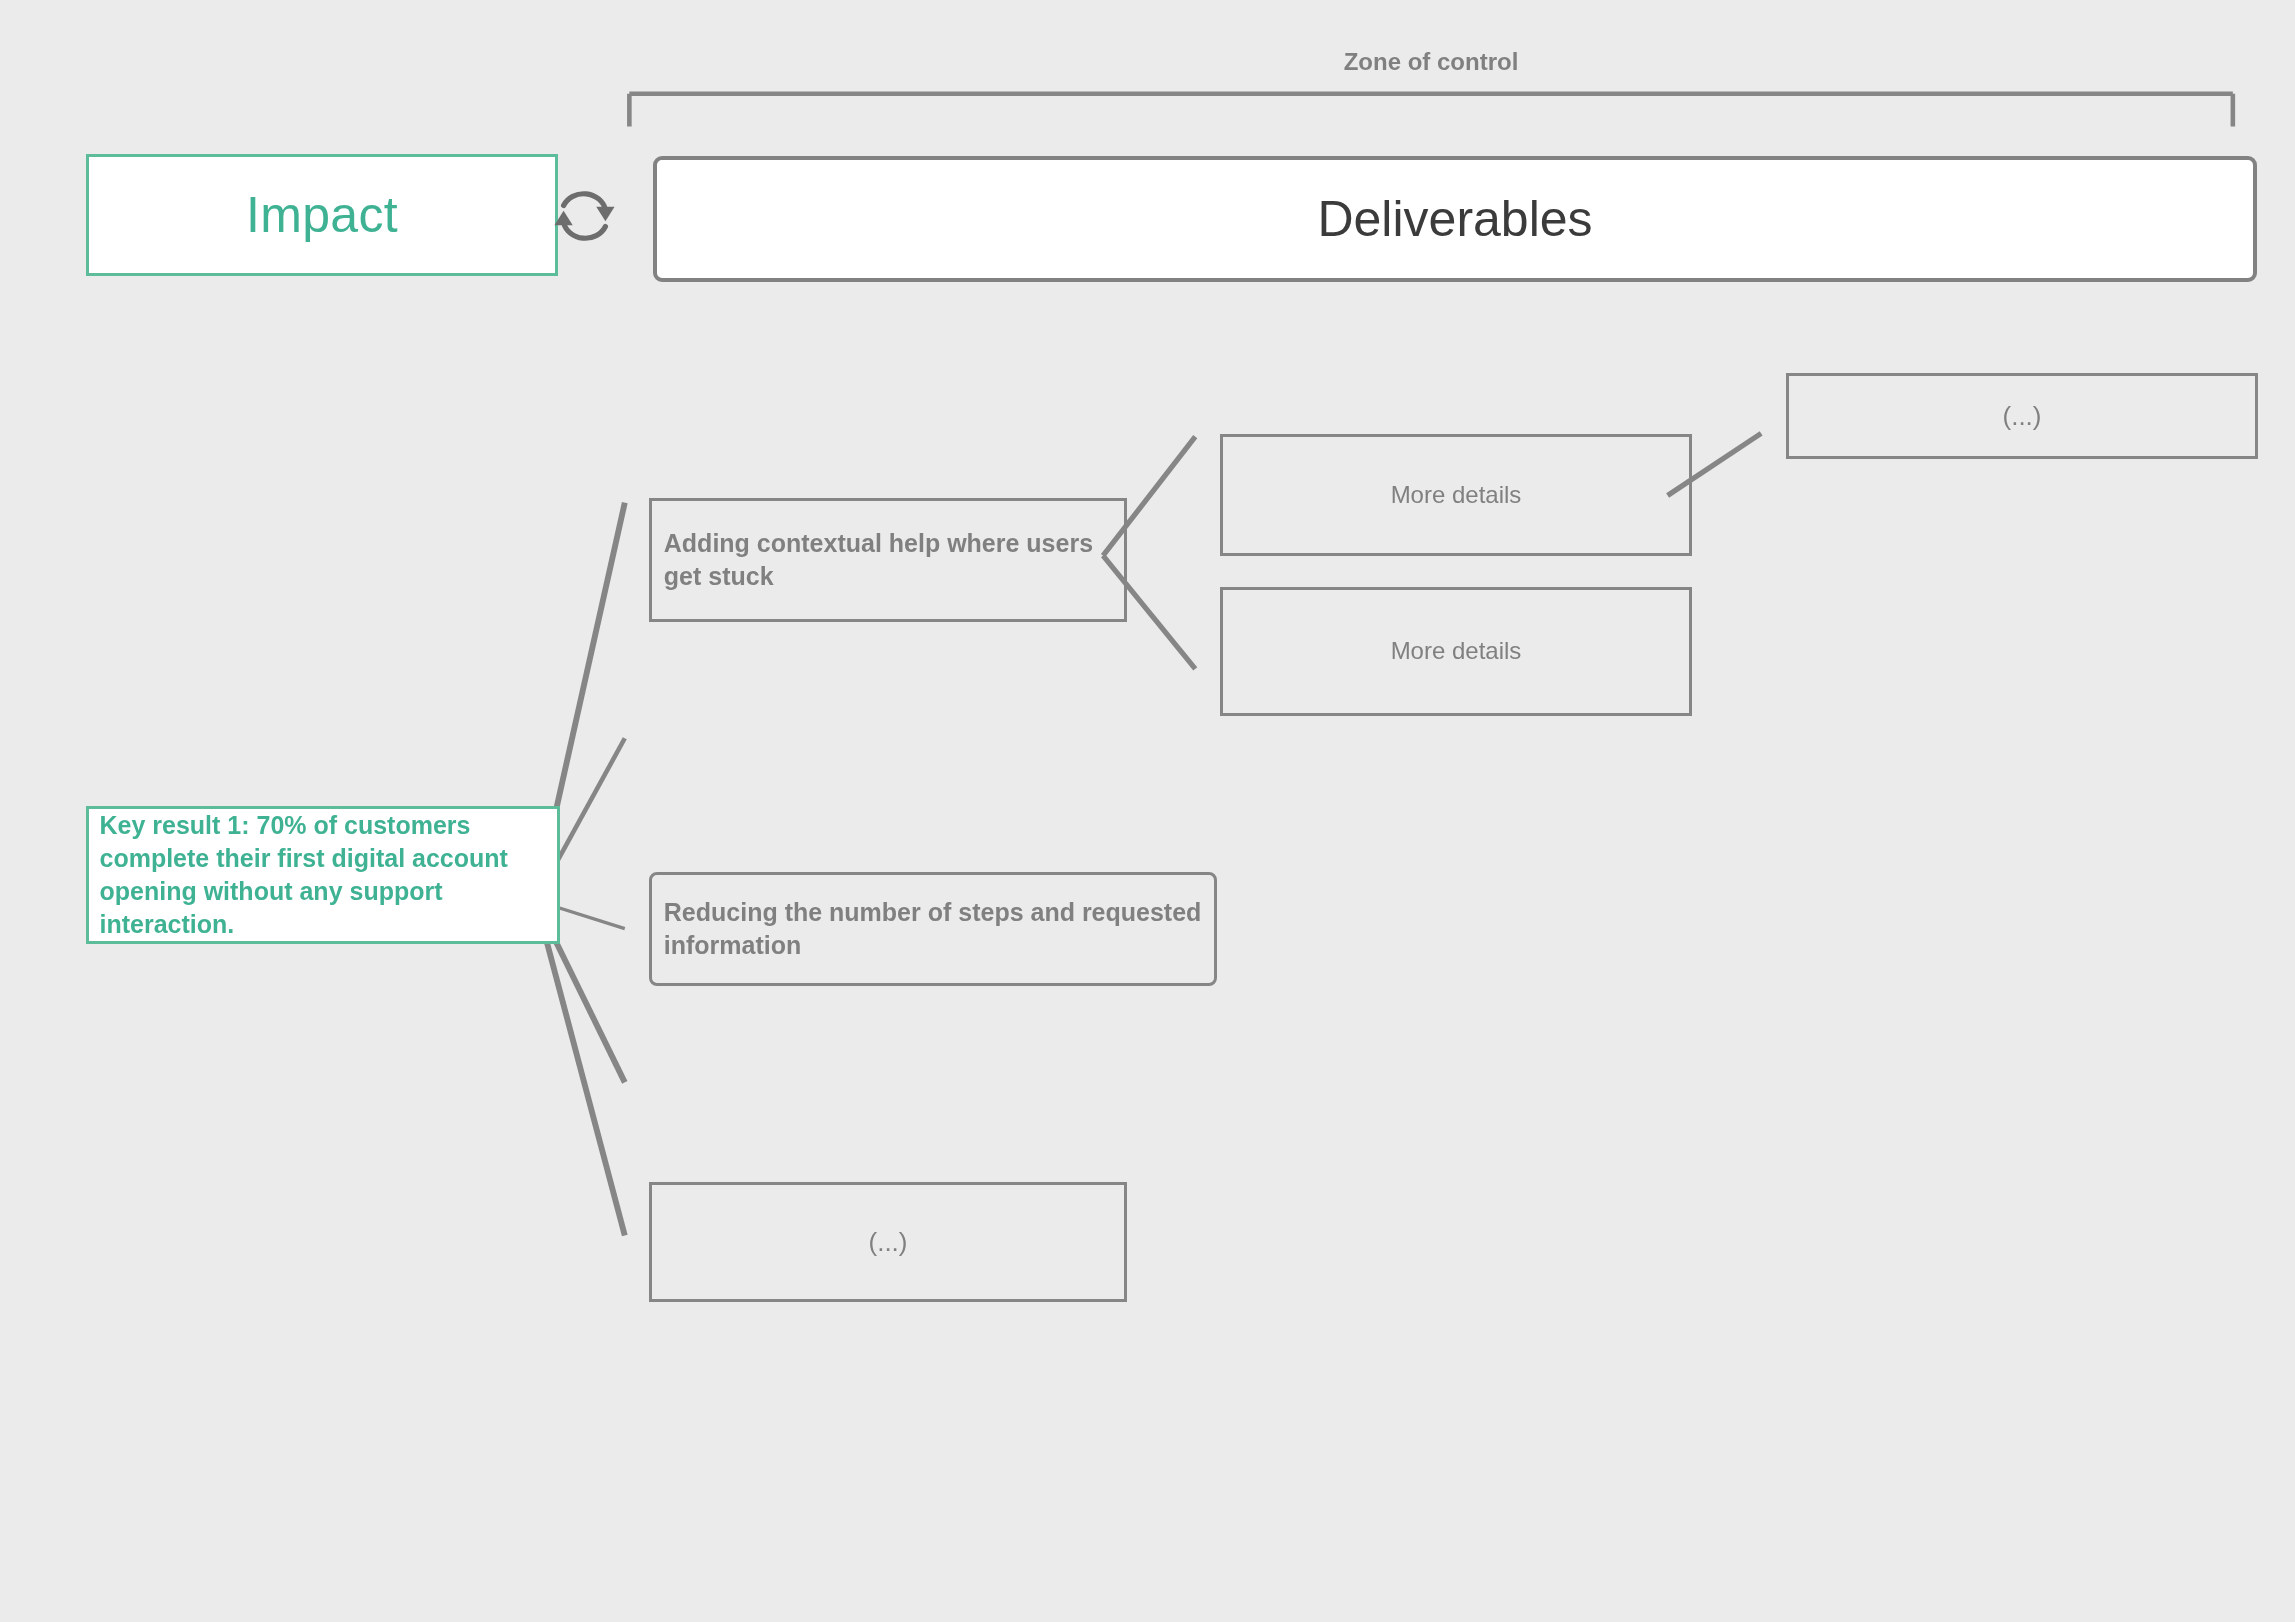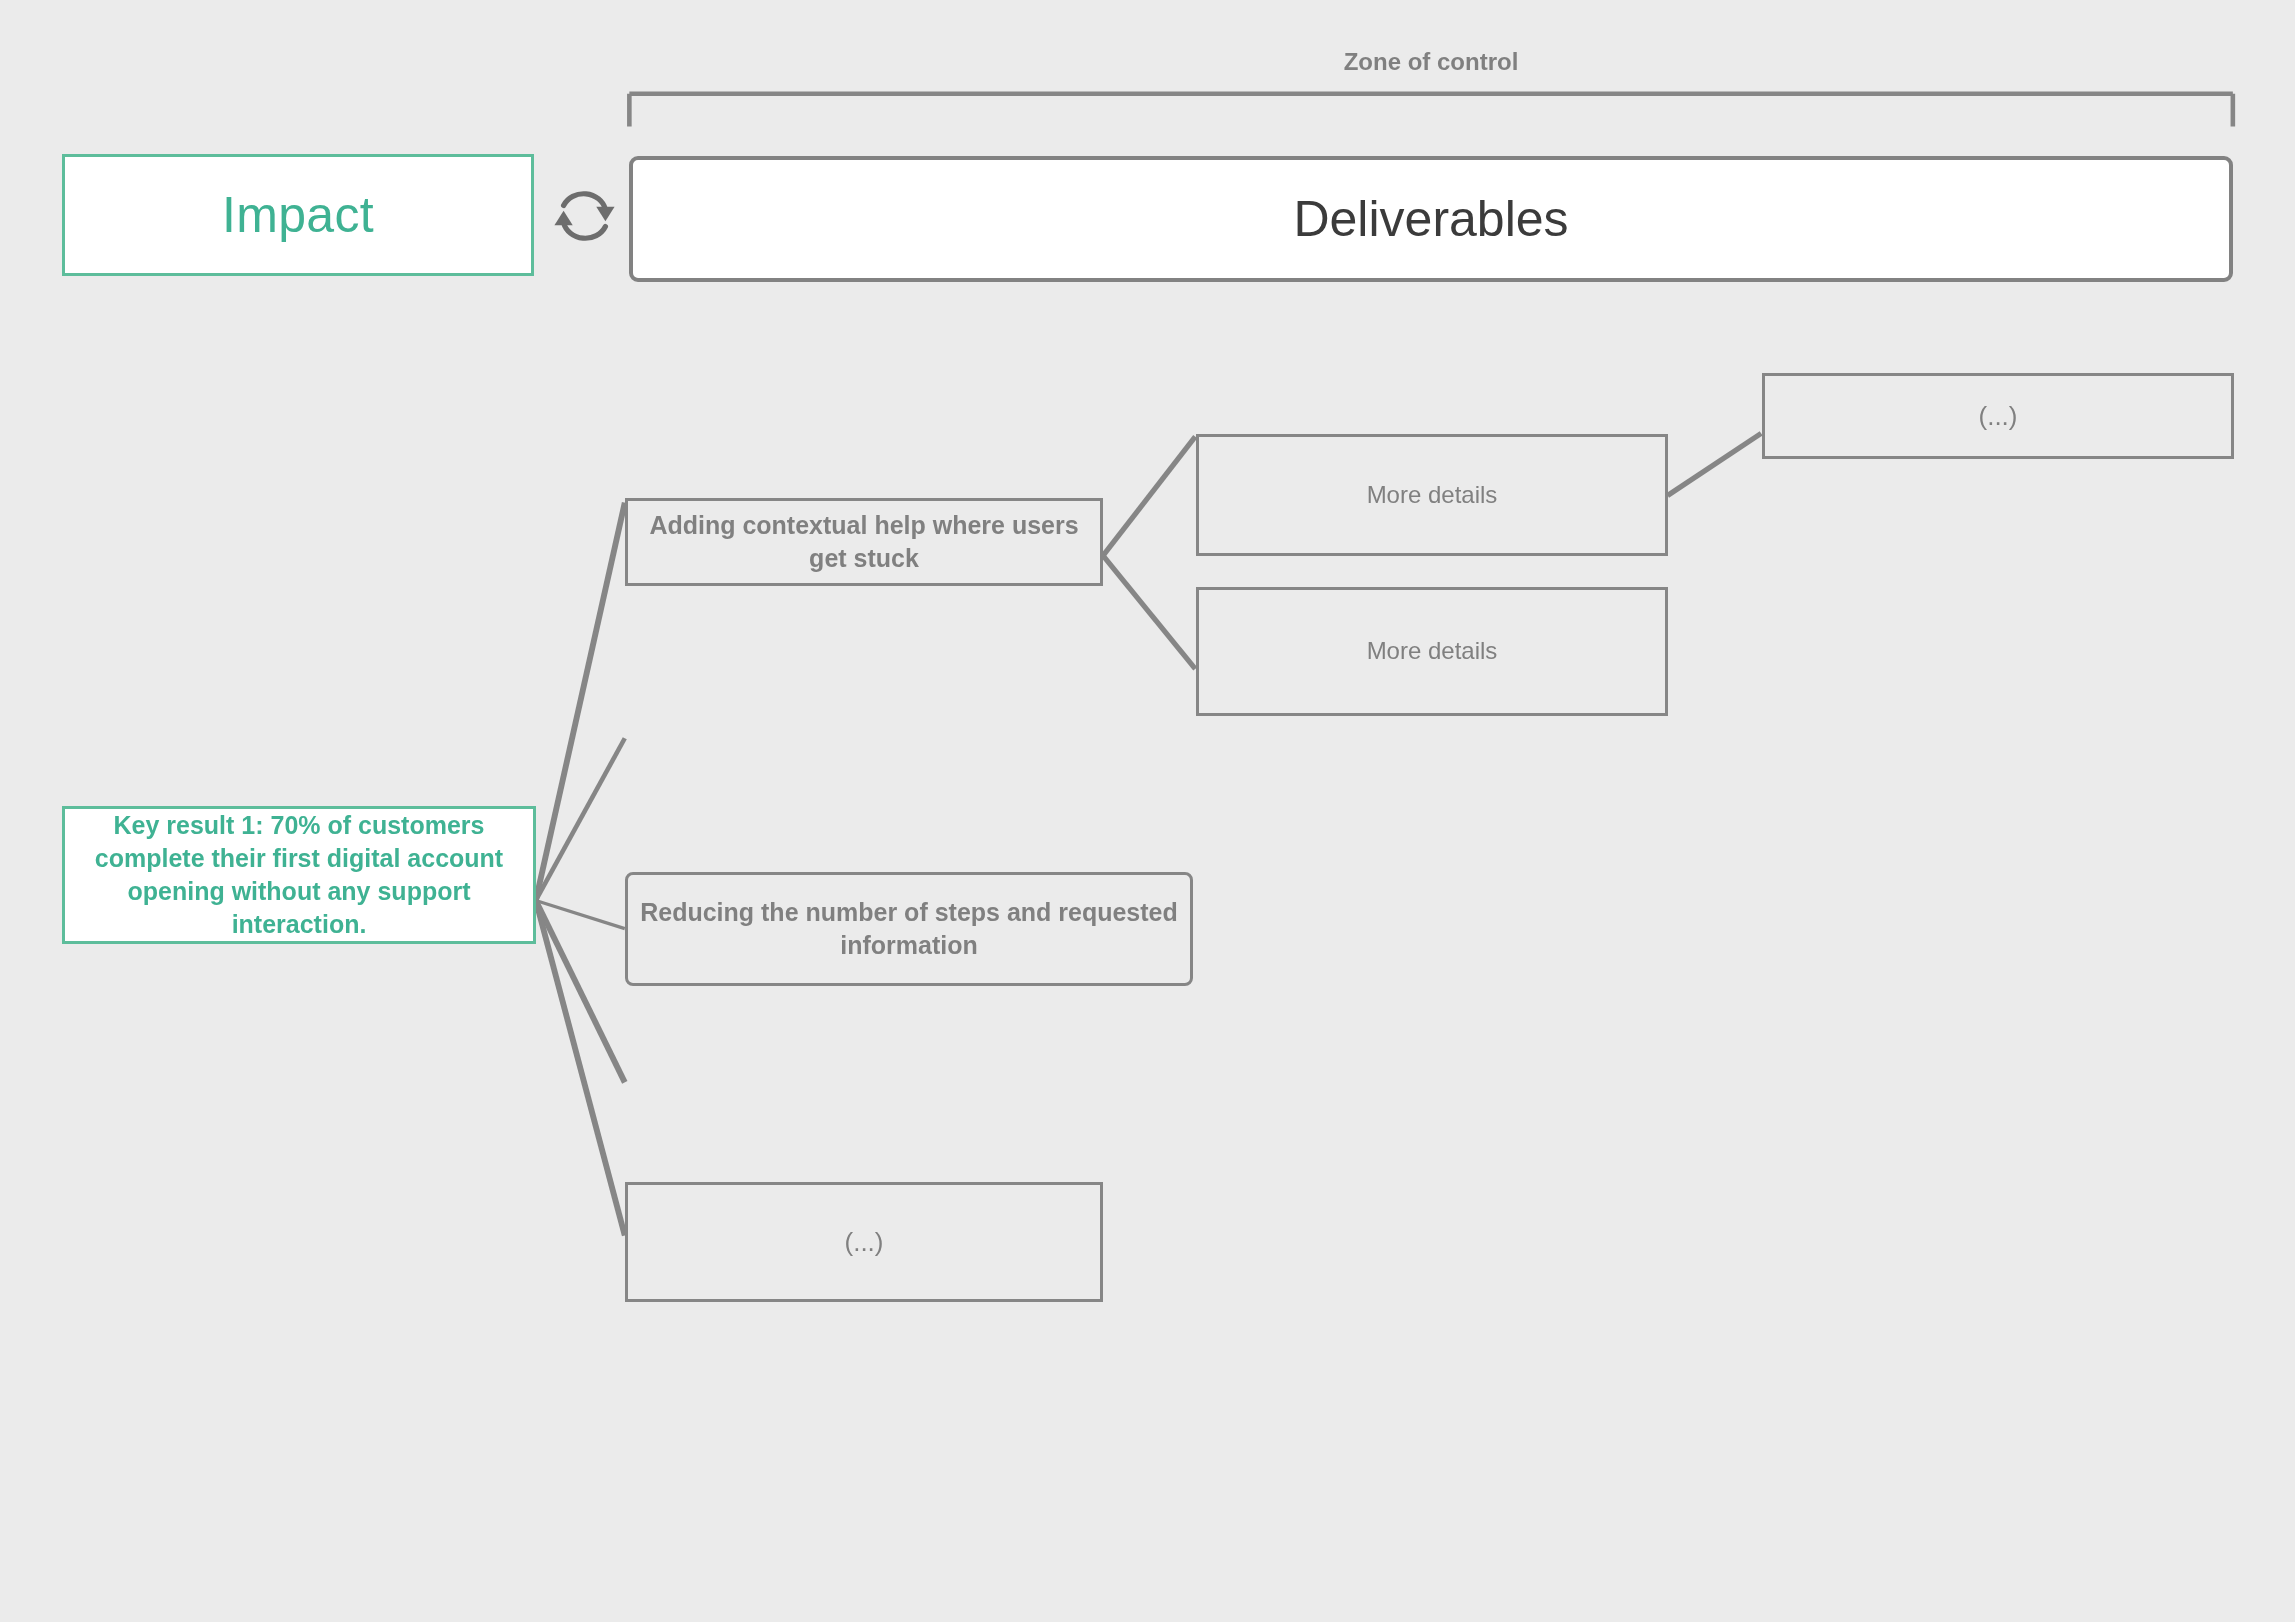--- a/index.html
+++ b/index.html
@@ -29,8 +29,9 @@
     display: flex;
     align-items: center;
     justify-content: center;
-    text-align: center;
+    text-align: left;
     line-height: 1.18;
+    margin-left: 24px;
   }
 
   

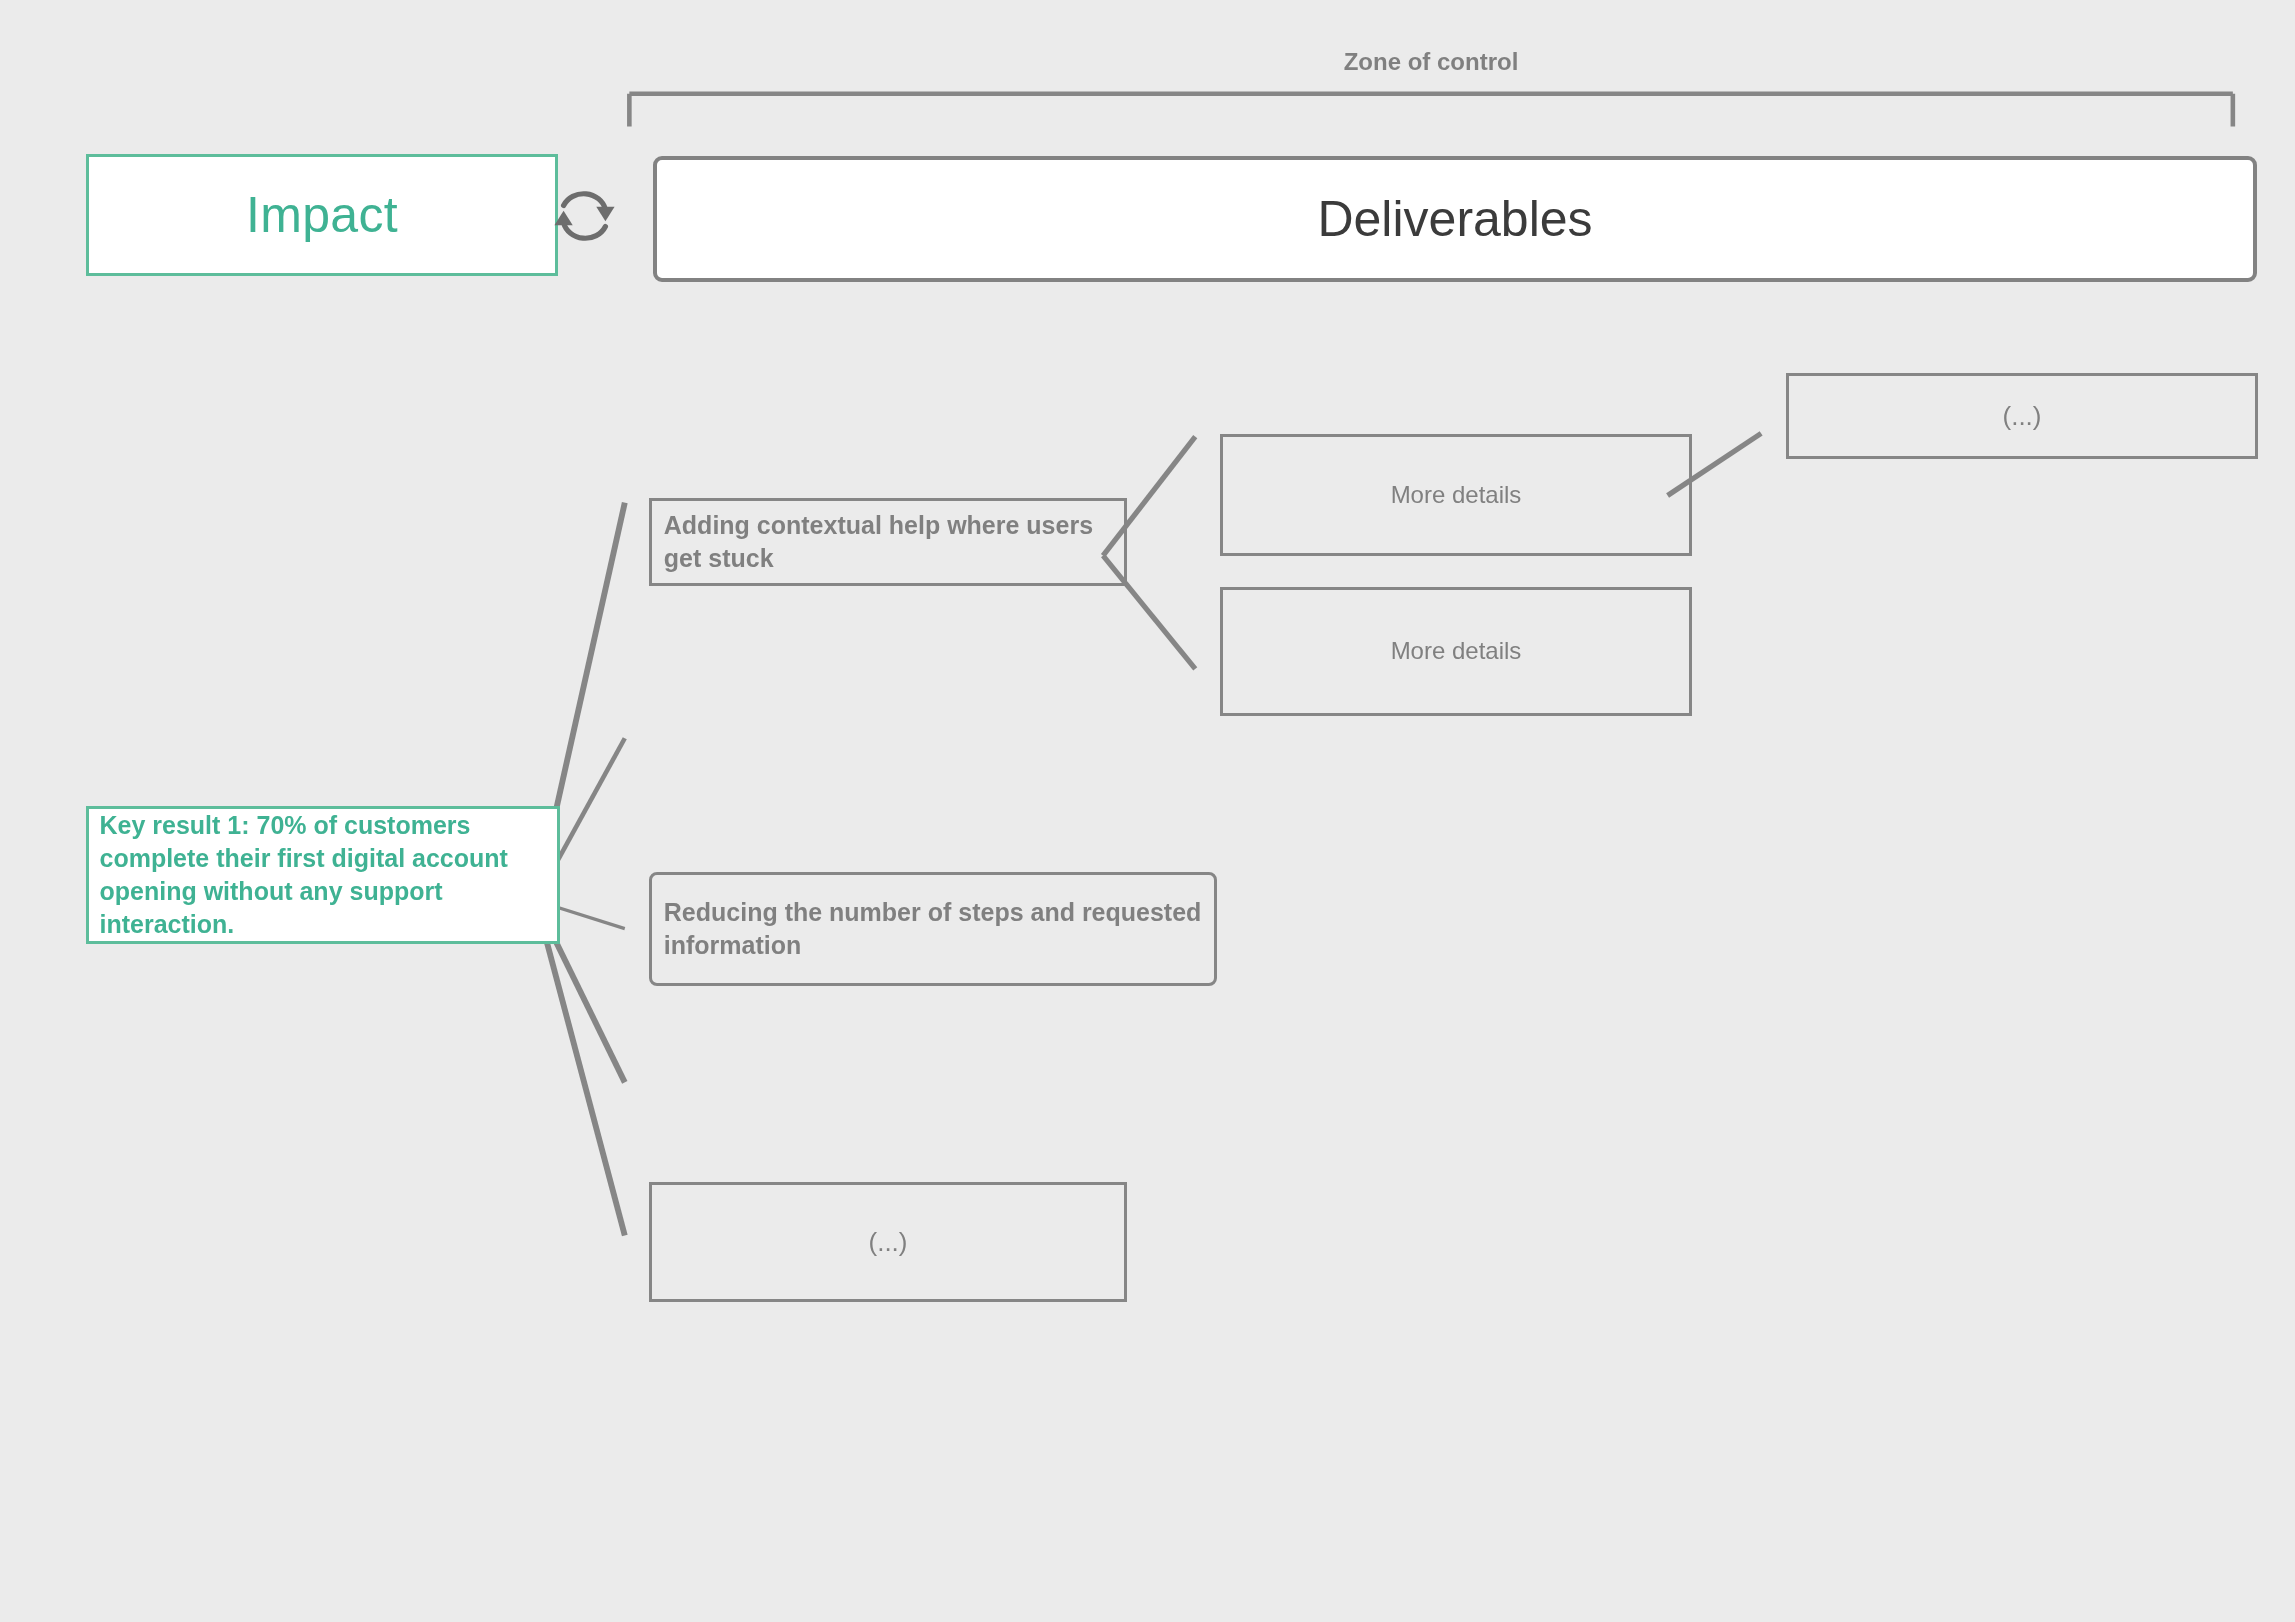--- a/index.html
+++ b/index.html
@@ -161,7 +161,7 @@
     <span>Key result 1: 70% of customers complete their first digital account opening without any support interaction.</span>
   </div>
 
-  <div class="node item-box" style="left:625px; top:498px; width:478px; height:88px;">
+  <div class="node item-box" style="left:625px; top:498px; width:478px; height:124px;">
     <span>Adding contextual help where users get stuck</span>
   </div>
 

